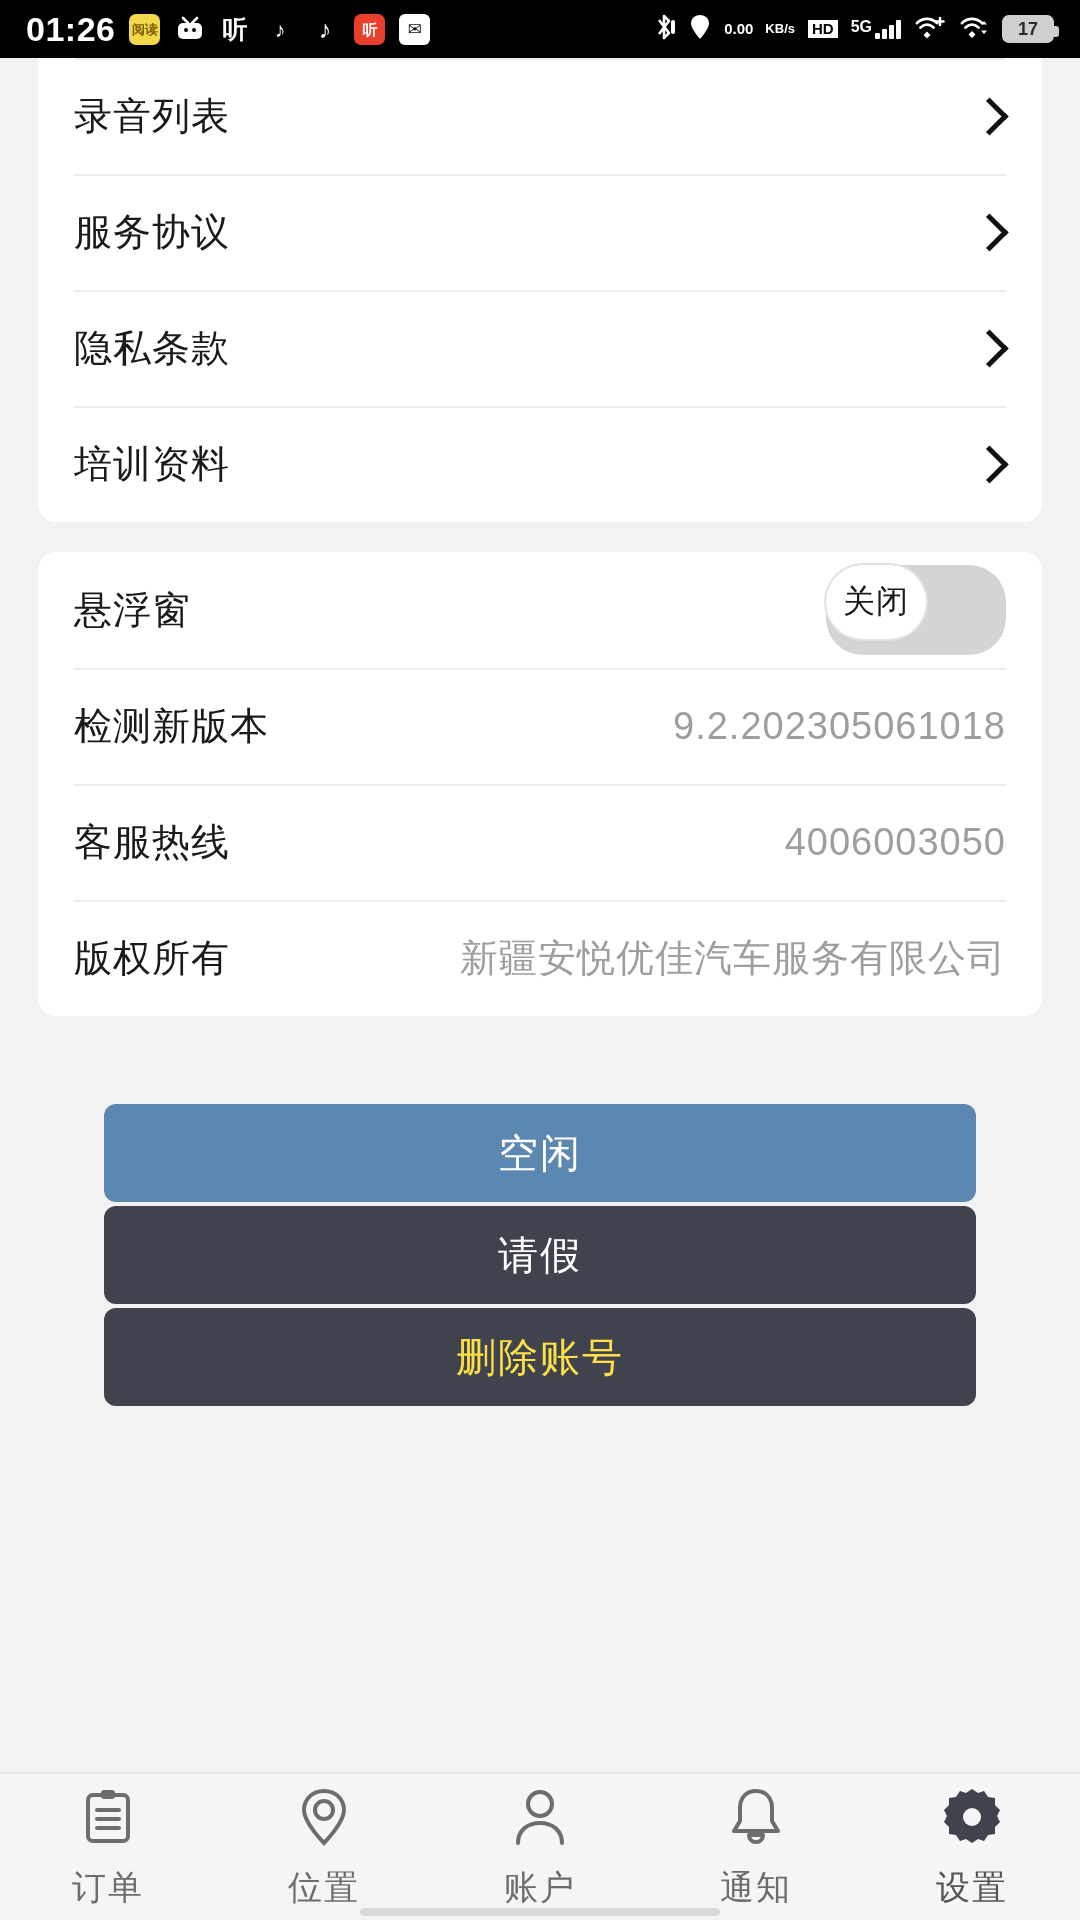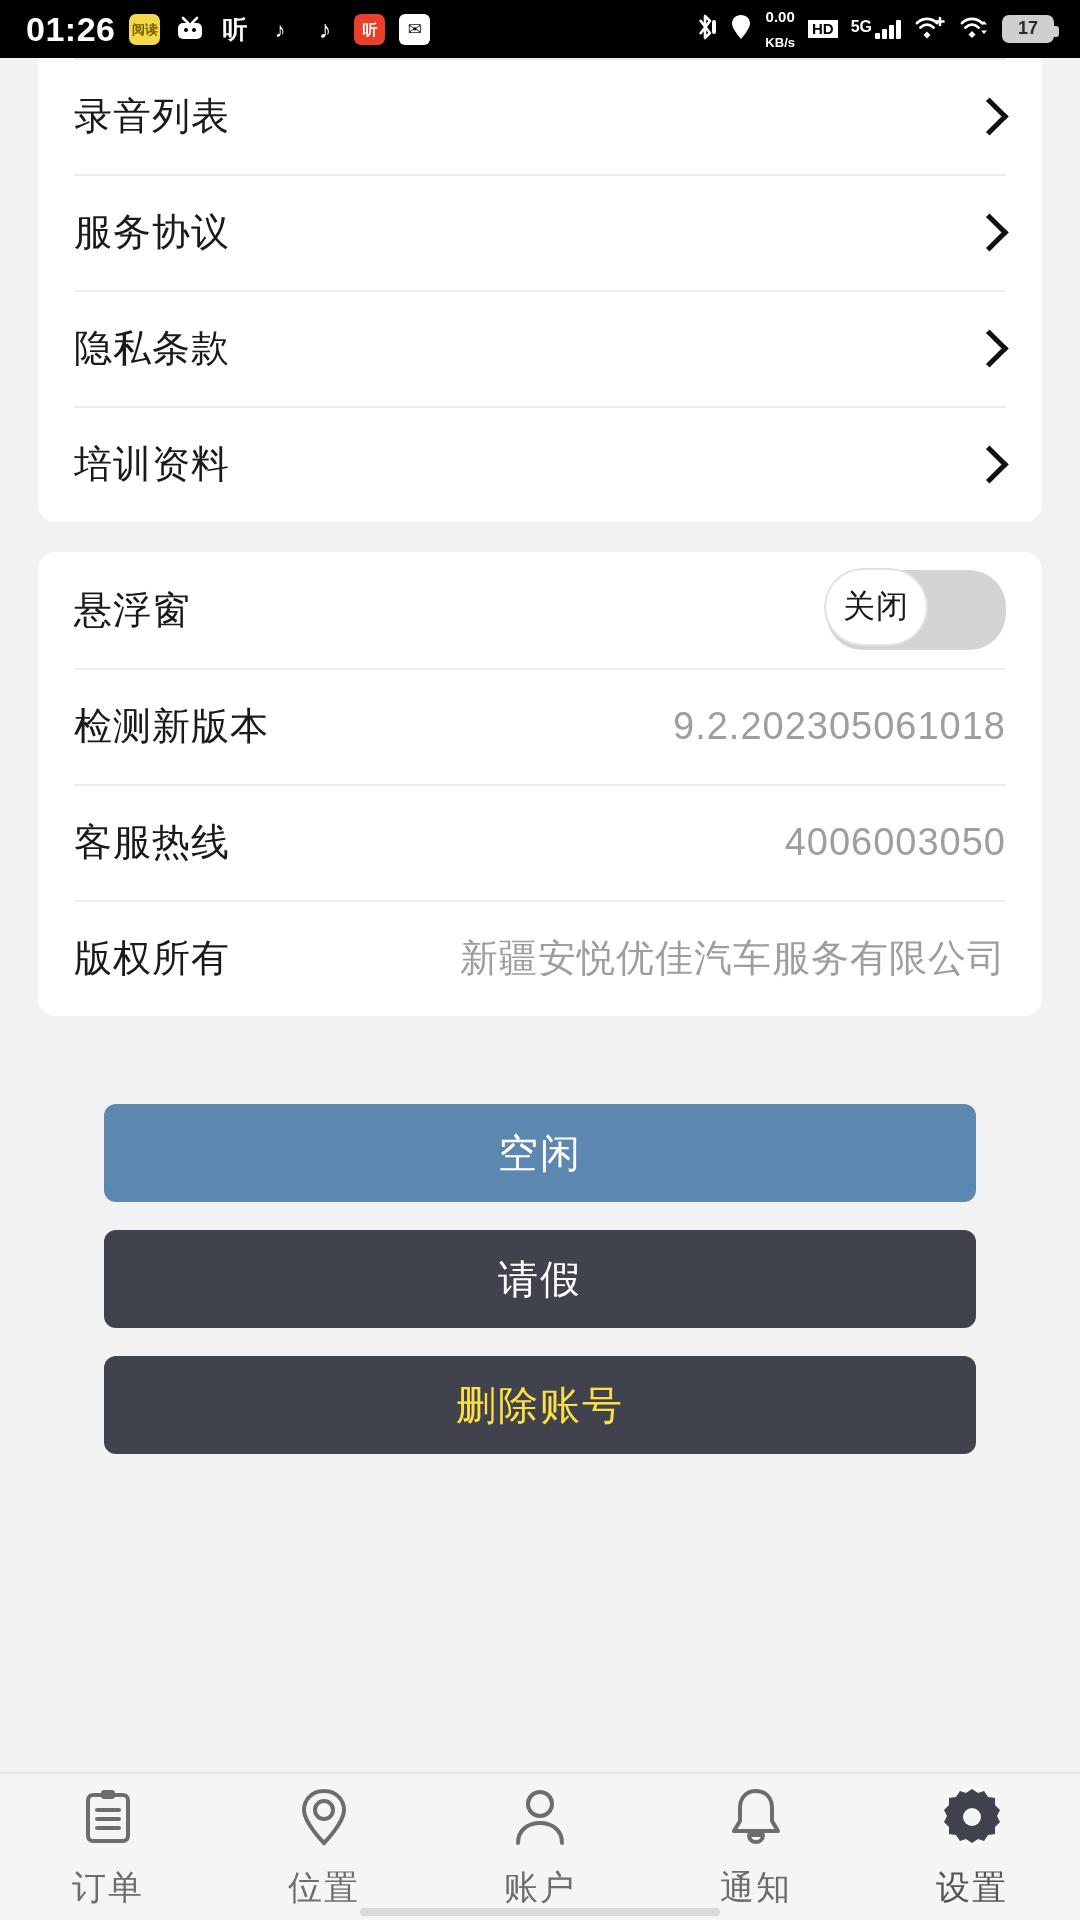--- a/index.html
+++ b/index.html
@@ -26,7 +26,7 @@
   .ic-white  { color:#fff; background:transparent; font-size:25px; }
   .ic-red    { background:#e8402a; color:#fff; font-size:15px; }
   .ic-mail   { background:#fff; color:#111; border-radius:6px; font-size:17px; }
-  .netspeed { display:flex; flex-direction:column; align-items:center; line-height:1.02; font-size:15px; font-weight:700;gap:12px; }
+  .netspeed { display:flex; flex-direction:row; align-items:center; line-height:1.02; font-size:15px; font-weight:700;gap:12px; }
   .netspeed span:last-child { font-size:13px; }
   .hdbox { background:#fff; color:#000; font-size:15px; font-weight:700; border-radius:0; padding:1px 4px; line-height:1.1; }
   .sig { display:flex; align-items:flex-end; gap:2px; height:20px; }

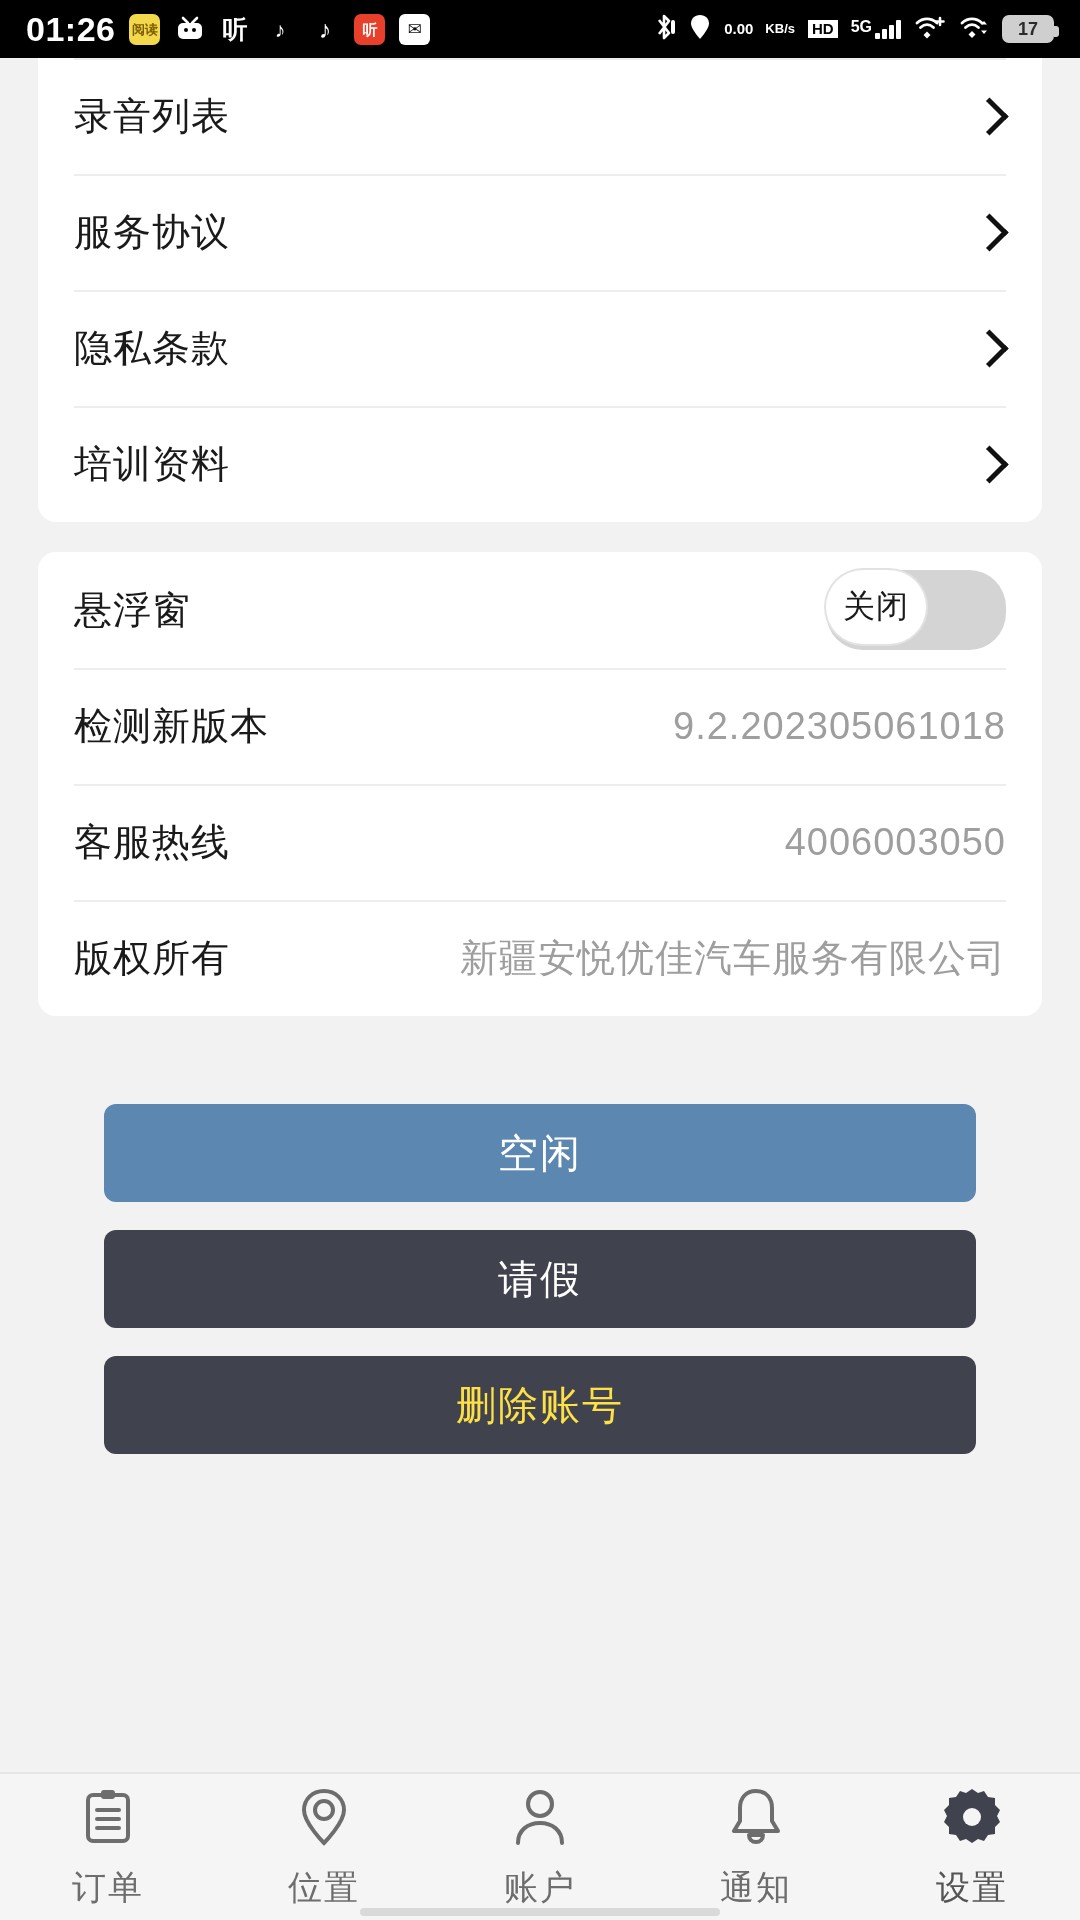--- a/index.html
+++ b/index.html
@@ -64,7 +64,7 @@
   }
 
   
-  .toggle { margin-left:auto; width:180px; height:80px; border-radius:37px; background:#d4d4d4;
+  .toggle { margin-left:auto; width:180px; height:90px; border-radius:37px; background:#d4d4d4;
             position:relative; display:flex; align-items:center; }
   .toggle .knob { position:absolute; left:0; top:0; width:100px; height:74px; border-radius:37px;
                   background:#fff; box-shadow:0 0 0 2px #e2e2e2;

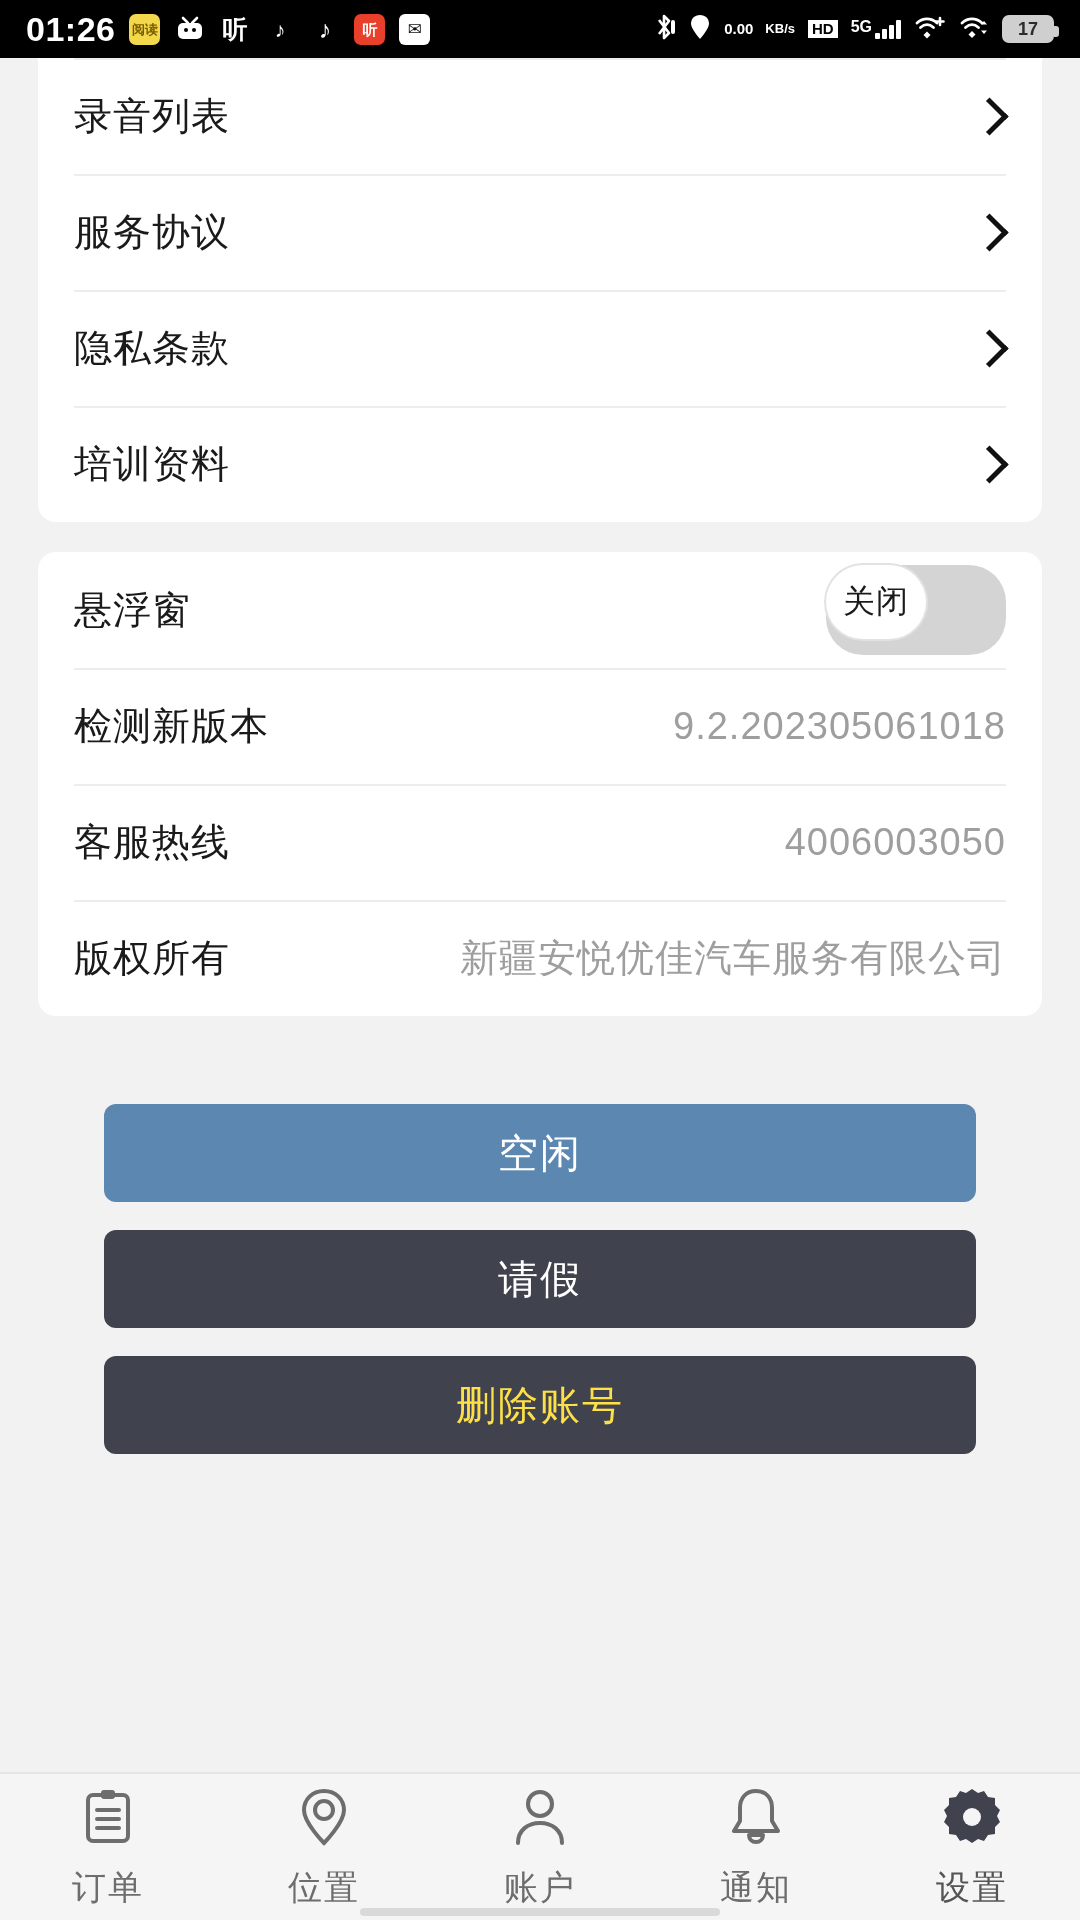--- a/index.html
+++ b/index.html
@@ -72,7 +72,7 @@
                   font-size:32px; color:#1a1a1a; letter-spacing:1px; }
 
   
-  .actions { margin:88px 104px 0 104px; display:flex; flex-direction:column; gap:28px; }
+  .actions { margin:88px 104px 0 104px; display:flex; flex-direction:column; gap:4px; }
   .btn { height:98px; border-radius:12px; display:flex; align-items:center; justify-content:center;
          font-size:40px; letter-spacing:2px; border:none; }
   .btn-primary { background:#5b87b0; color:#fff; }

